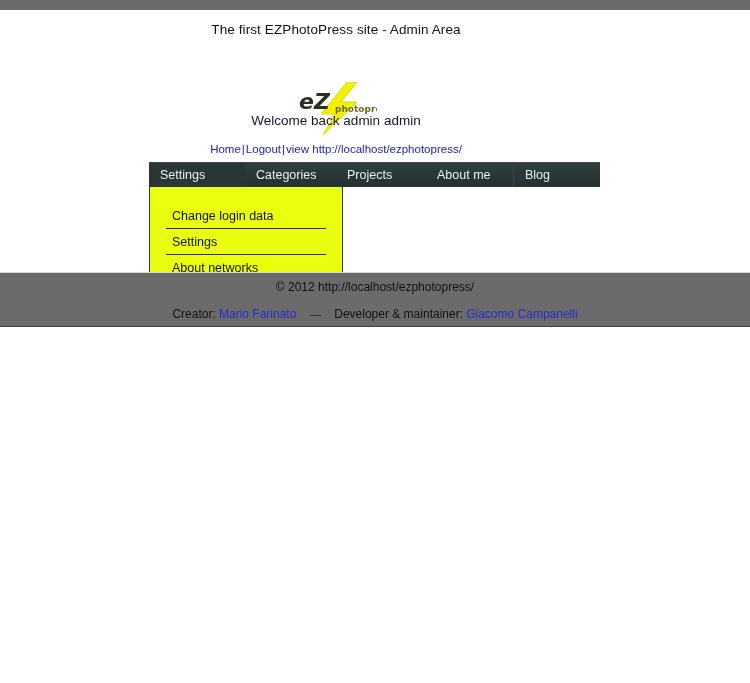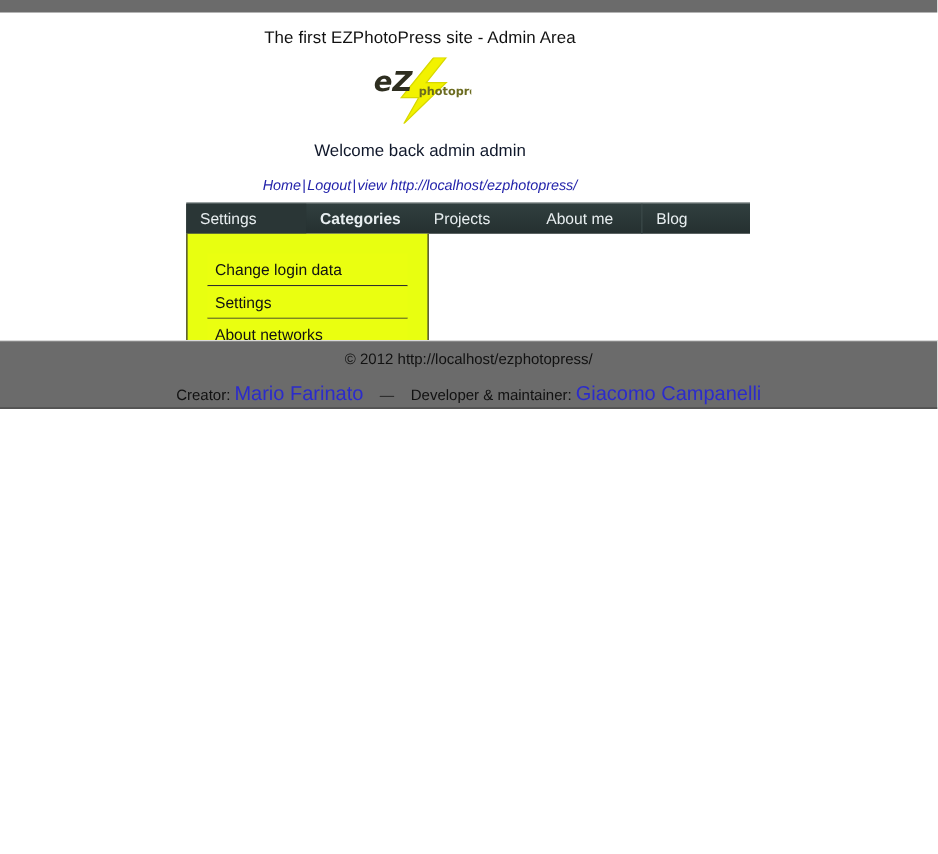--- a/index.html
+++ b/index.html
@@ -54,6 +54,7 @@
     display: inline-block;
     width: 82px;
     height: 53px;
+    margin-top: 36px;
   }
 
   

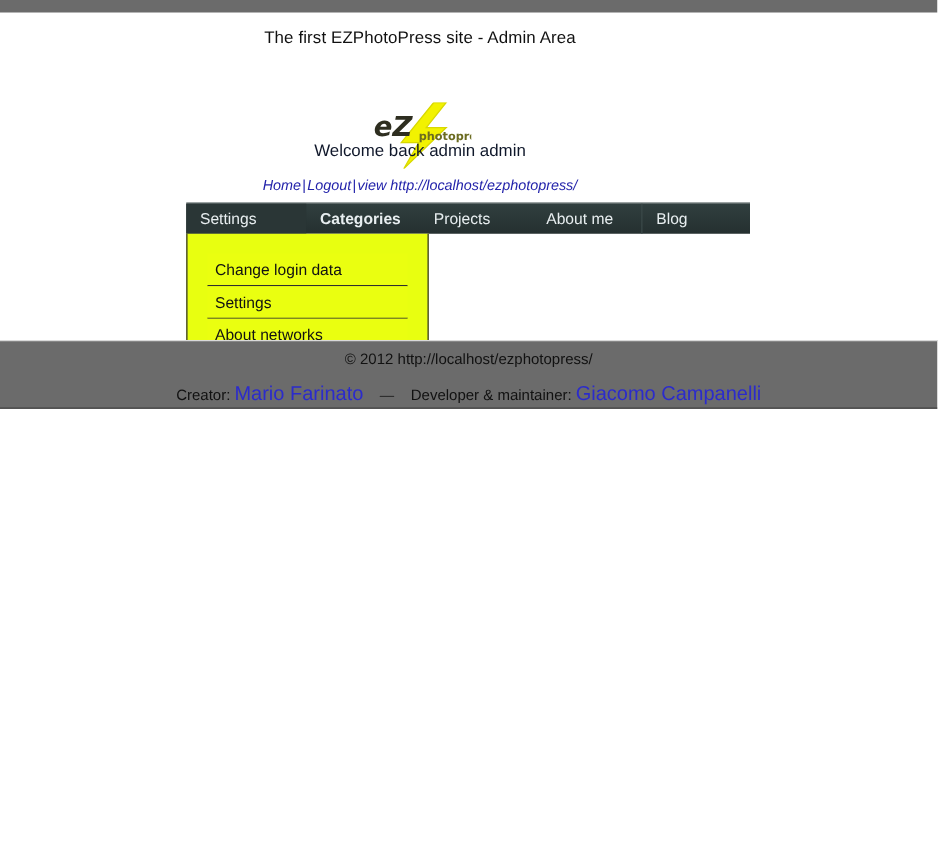--- a/index.html
+++ b/index.html
@@ -76,7 +76,6 @@
   #userlinks a {
     color: #2222aa;
     text-decoration: none;
-    font-style: italic;
   }
   #userlinks .sep {
     color: #2222aa;

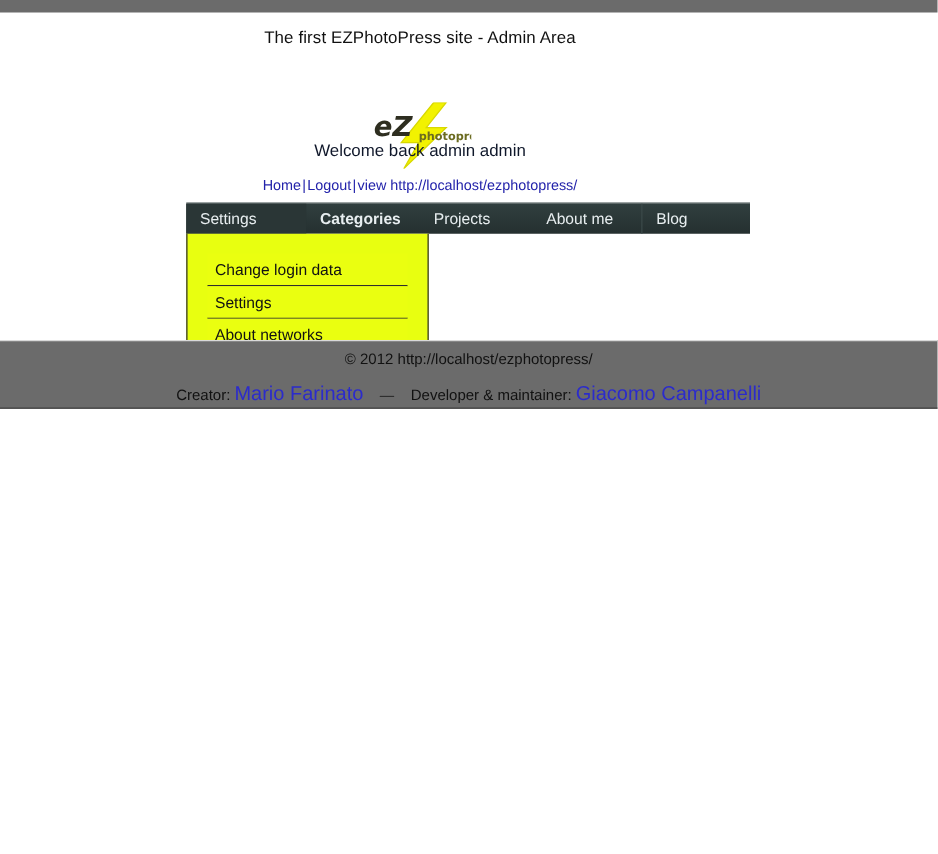--- a/index.html
+++ b/index.html
@@ -116,7 +116,7 @@
     white-space: nowrap;
   }
   #navbar li.n-settings   { width: 96px; }
-  #navbar li.n-categories { width: 91px; font-weight: bold; }
+  #navbar li.n-categories { width: 91px; }
   #navbar li.n-projects   { width: 90px; }
   #navbar li.n-about      { width: 87px; }
   #navbar li.n-blog       { width: 85px; border-left: 1px solid #3b4949; }

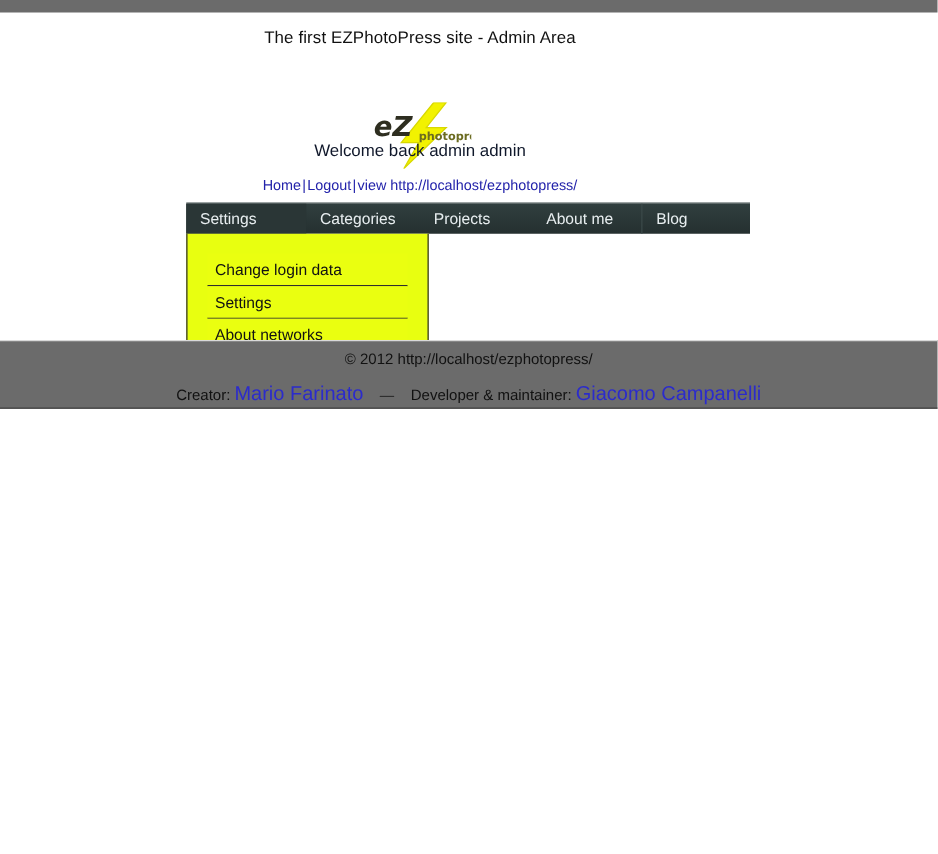--- a/index.html
+++ b/index.html
@@ -186,7 +186,7 @@
   #credits a {
     color: #2b2bcc;
     text-decoration: none;
-    font-size: 16px;
+    font-size: 12px;
   }
   #credits .dash {
     padding: 0 10px;

